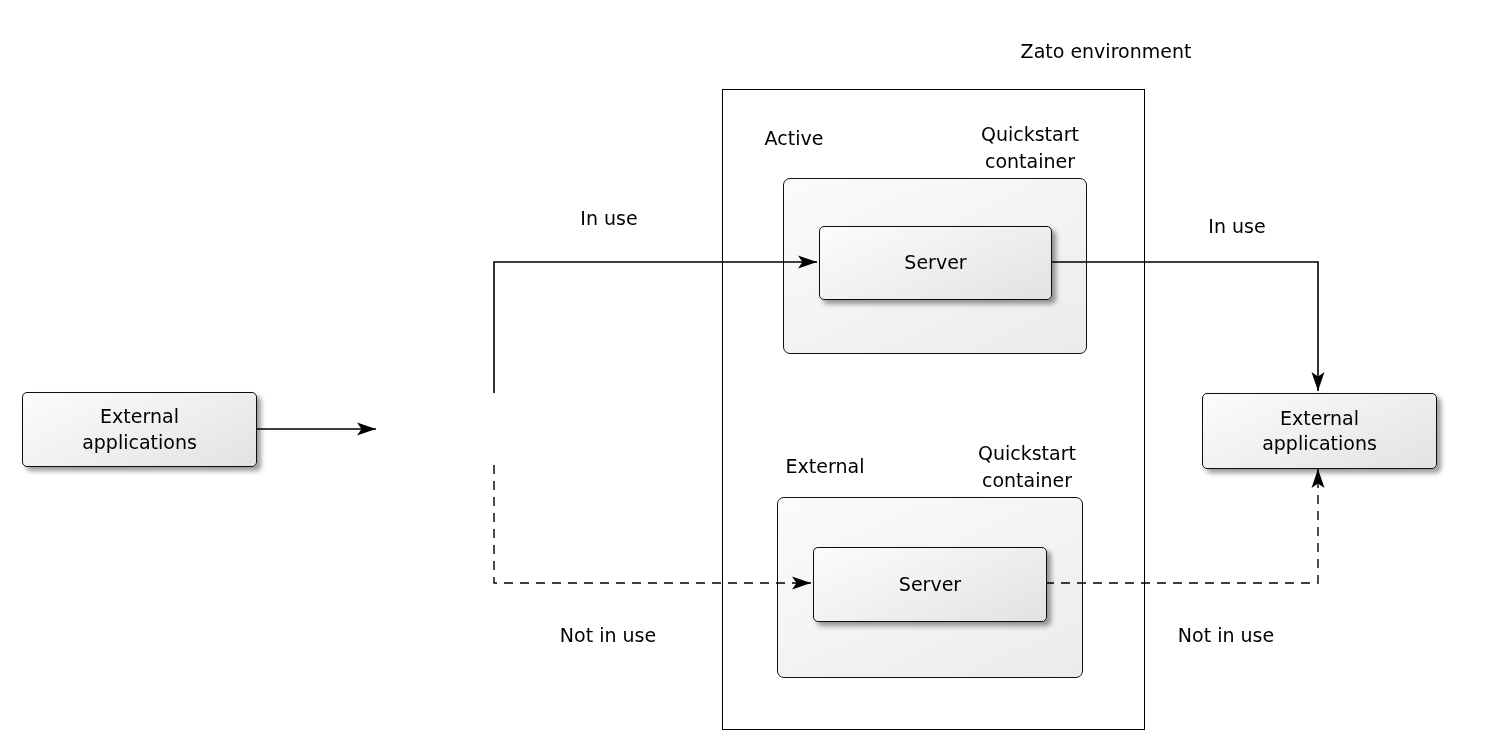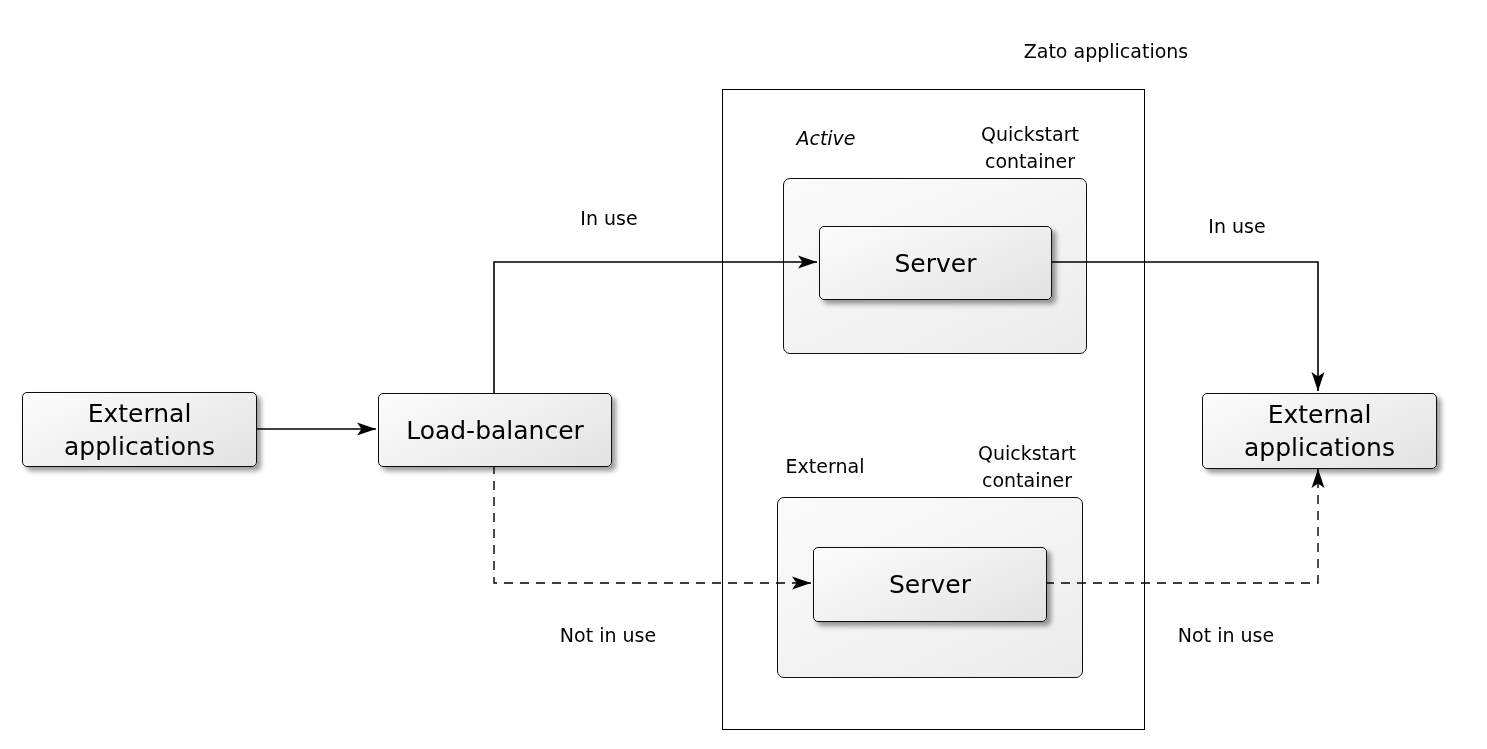--- a/index.html
+++ b/index.html
@@ -117,7 +117,7 @@
 applications</span>
   </div>
 
-  <div class="lbl" style="left:976px; top:38px; width:260px;">Zato applications</div>
+  <div class="lbl" style="left:976px; top:38px; width:260px;">Zato environment</div>
 
   <div class="lbl" style="left:776px; top:125px; width:100px;font-style:italic;">Active</div>
   <div class="lbl" style="left:955px; top:121px; width:150px;">Quickstart

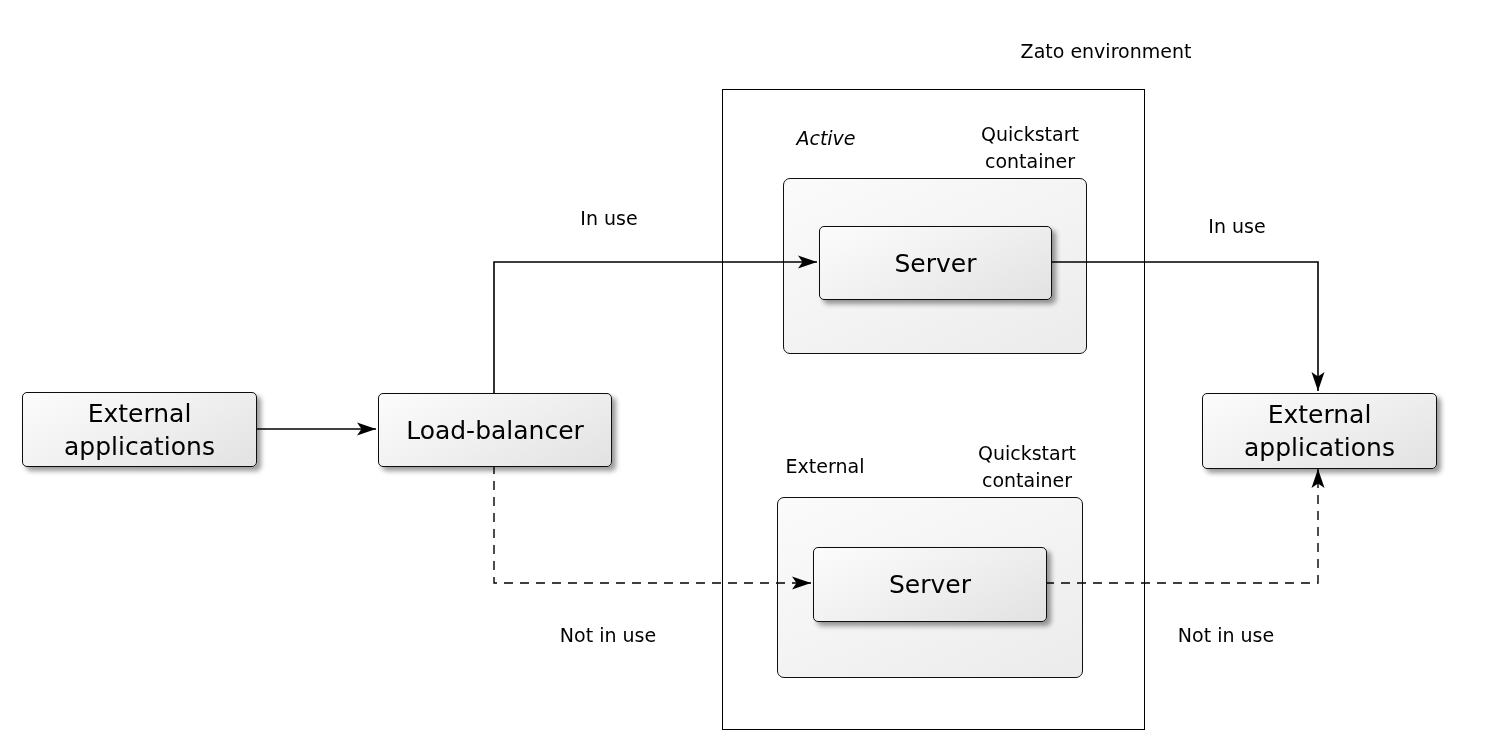--- a/index.html
+++ b/index.html
@@ -119,7 +119,7 @@
 
   <div class="lbl" style="left:976px; top:38px; width:260px;">Zato environment</div>
 
-  <div class="lbl" style="left:776px; top:125px; width:100px;font-style:italic;">Active</div>
+  <div class="lbl" style="left:744px; top:125px; width:100px;">Active</div>
   <div class="lbl" style="left:955px; top:121px; width:150px;">Quickstart
 container</div>
 

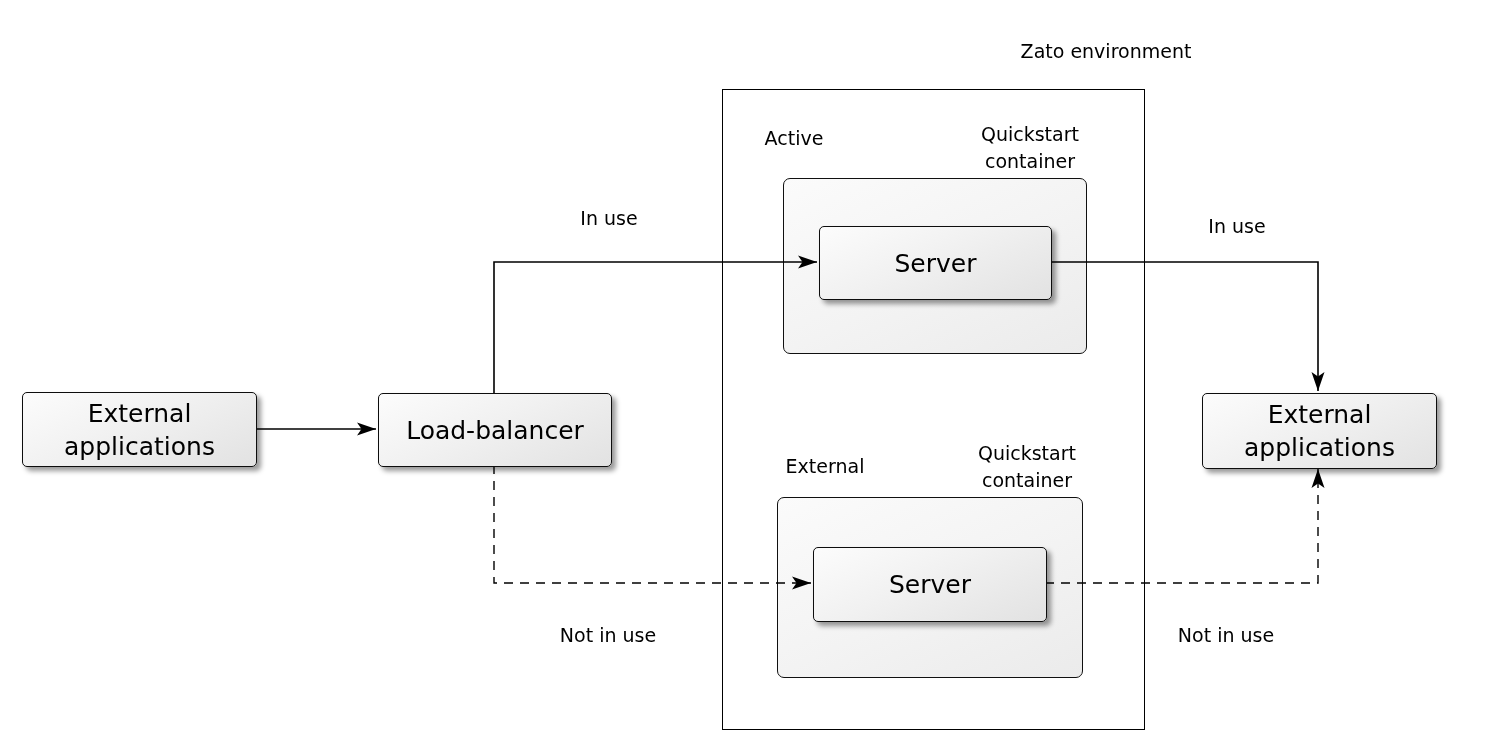--- a/index.html
+++ b/index.html
@@ -47,7 +47,7 @@
     border-radius: 5px;
     background: linear-gradient(155deg, #fcfcfc 0%, #f1f1f1 45%, #e2e2e2 100%);
     box-shadow: 4px 4px 5px rgba(0,0,0,0.40);
-    font-size: 25px;
+    font-size: 19px;
     line-height: 1.32;
     white-space: pre-line;
     z-index: 3;

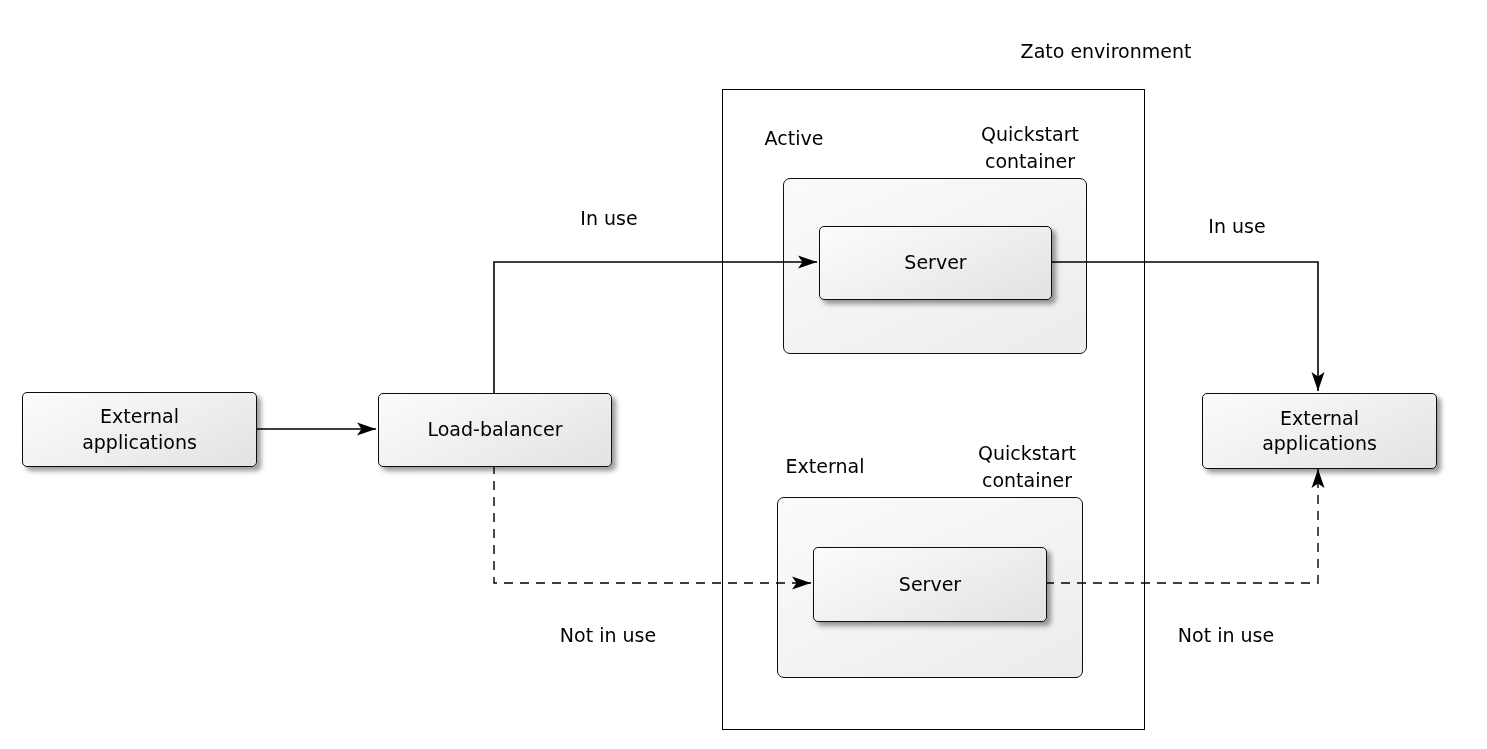--- a/index.html
+++ b/index.html
@@ -100,9 +100,6 @@
 applications</span>
   </div>
 
-  <div class="node" style="left:378px; top:393px; width:232px; height:72px;">
-    <span>Load-balancer</span>
-  </div>
 
   <div class="node" style="left:819px; top:226px; width:231px; height:72px;">
     <span>Server</span>

